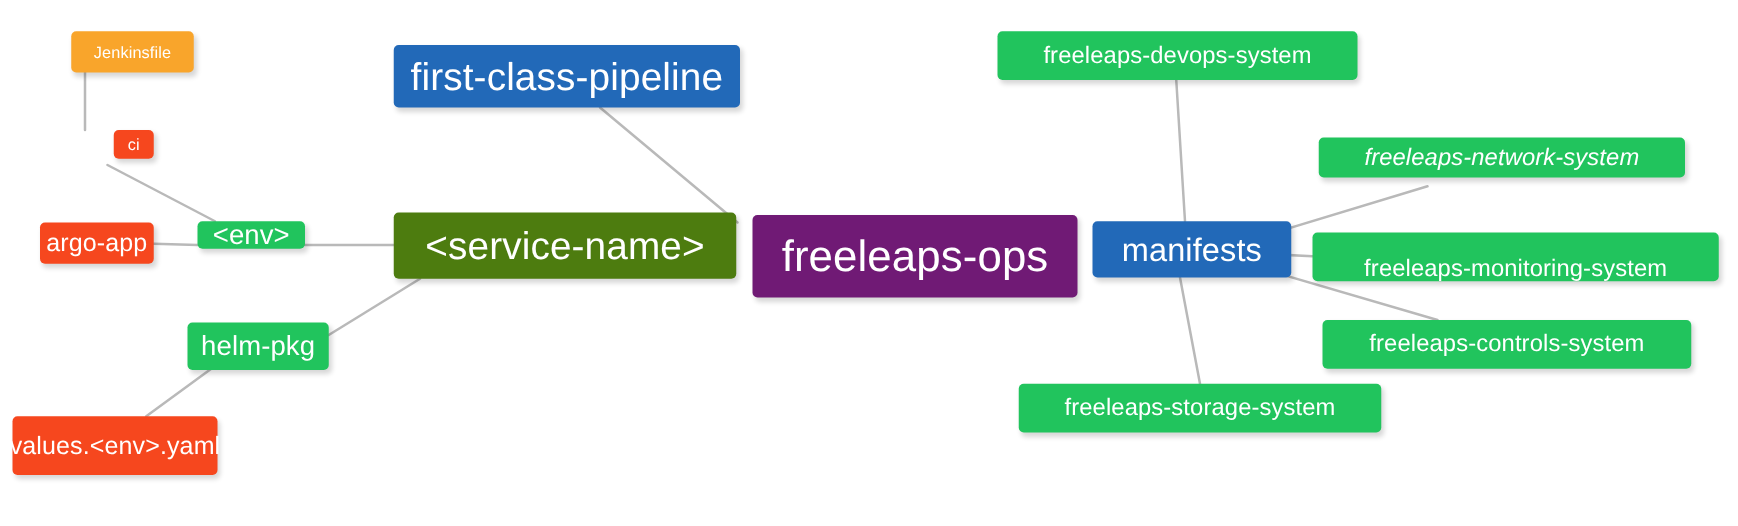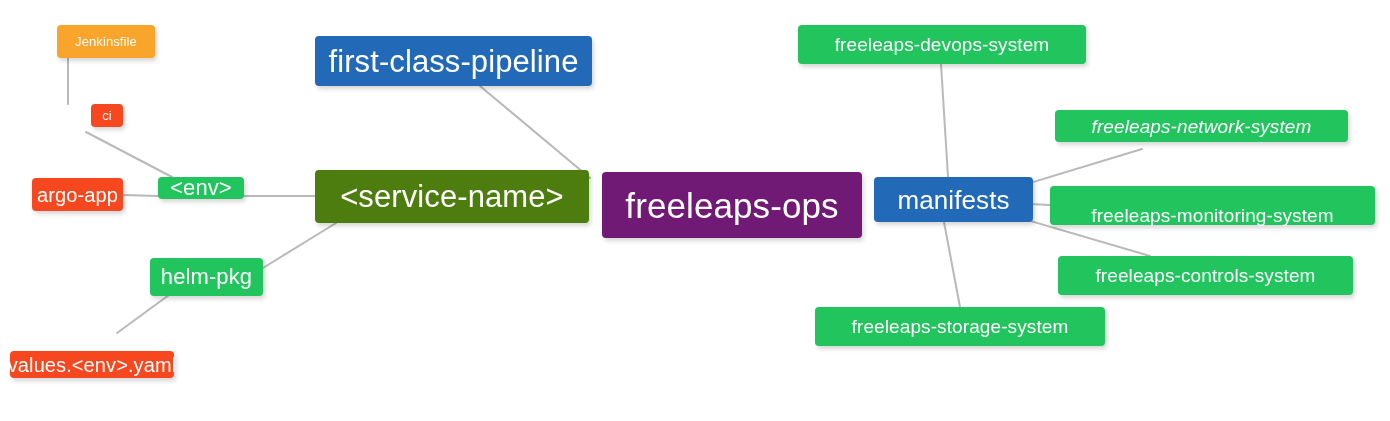--- a/index.html
+++ b/index.html
@@ -107,7 +107,7 @@
       <div class="node tier-5" style="left: 32px; top: 178px; width: 91px; height: 33px; background: rgb(246, 71, 30);">
         <span class="node-label">argo-app</span>
       </div>
-      <div class="node tier-5" style="left: 10px; top: 351px; width: 164px; height: 27px; background: rgb(246, 71, 30);">
+      <div class="node tier-5" style="left: 10px; top: 333px; width: 164px; height: 47px; background: rgb(246, 71, 30);">
         <span class="node-label">values.&lt;env&gt;.yaml</span>
       </div>
       <div class="node tier-6" style="left: 20px; top: 25px; width: 98px; height: 33px; background: rgb(249, 165, 43);">

